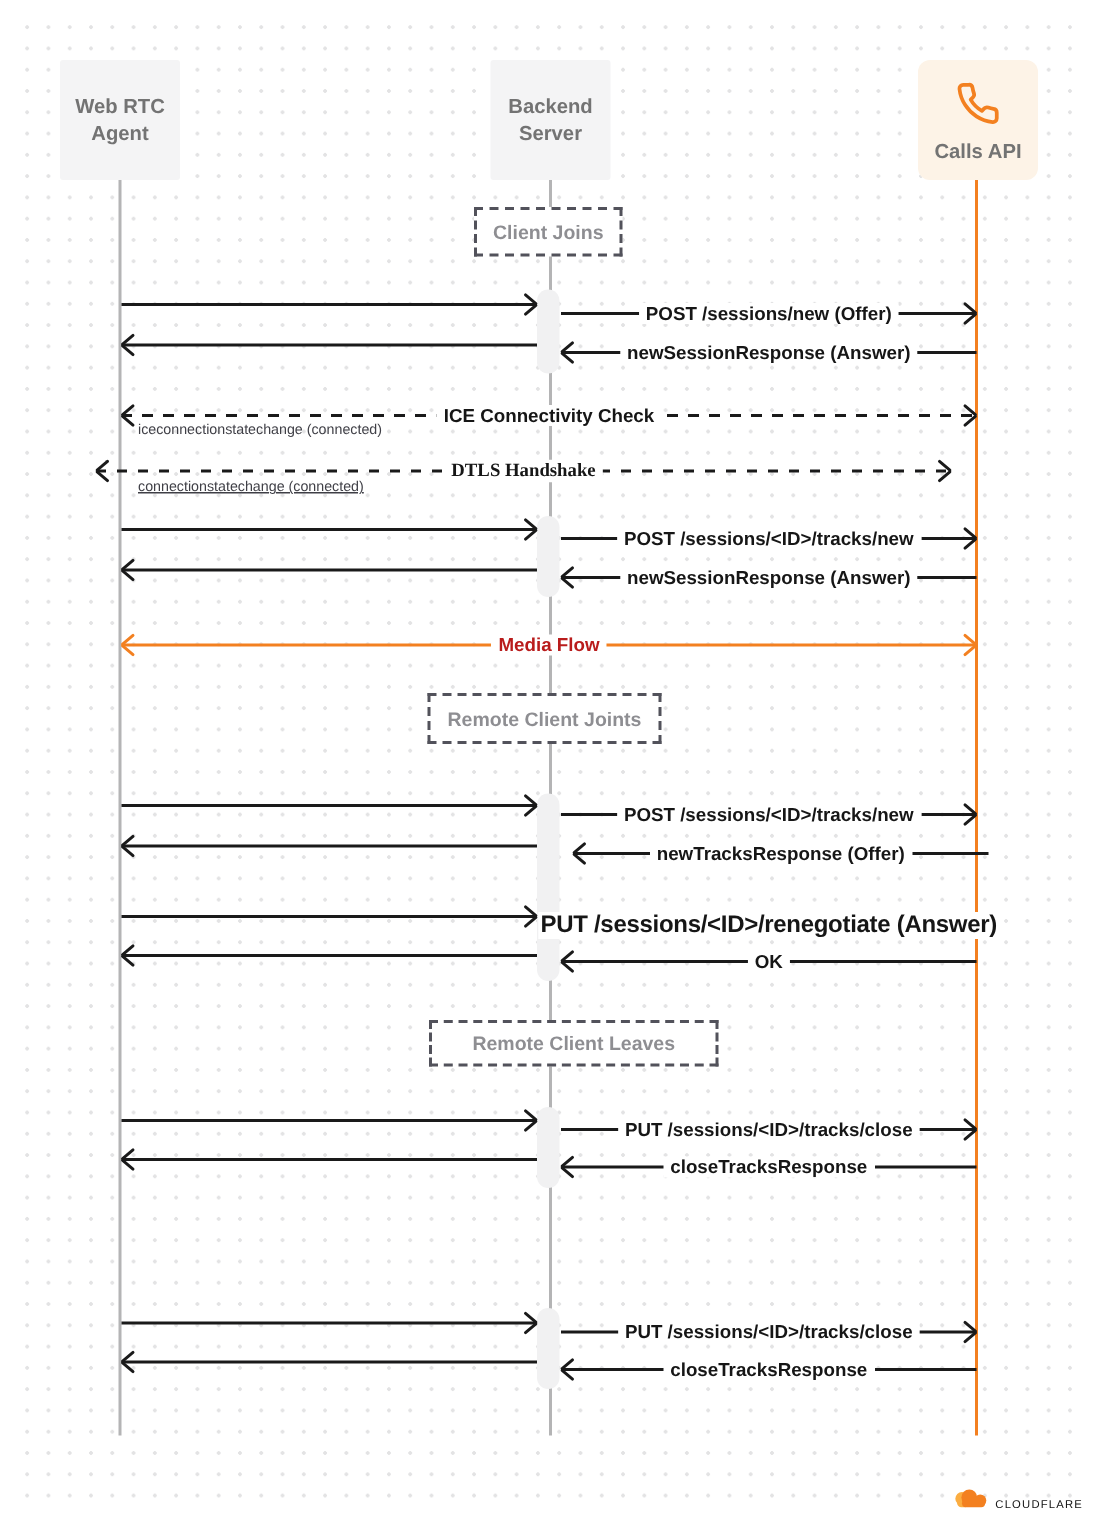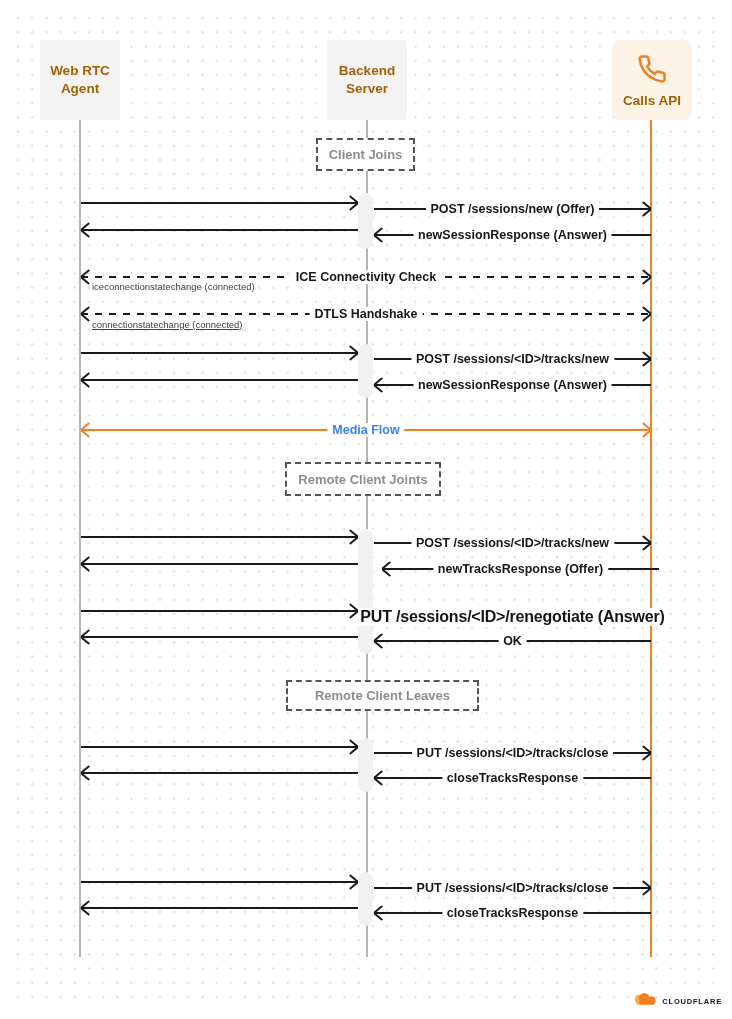--- a/index.html
+++ b/index.html
@@ -16,7 +16,7 @@
   
   .actor{position:absolute;top:40px;width:80px;height:80px;background:#f4f4f5;
          display:flex;flex-direction:column;align-items:center;justify-content:center;
-         font-weight:bold;font-size:13.5px;line-height:1.35;color:#a16207;text-align:center;
+         font-weight:bold;font-size:13.5px;line-height:1.35;color:#737373;text-align:center;
          border-radius:2px;z-index:3;}
   .actor.api{background:#fdf3e7;border-radius:8px;justify-content:flex-end;padding-bottom:10px;box-sizing:border-box;}
   .actor.api .phone{position:absolute;top:14px;left:50%;transform:translateX(-50%);}

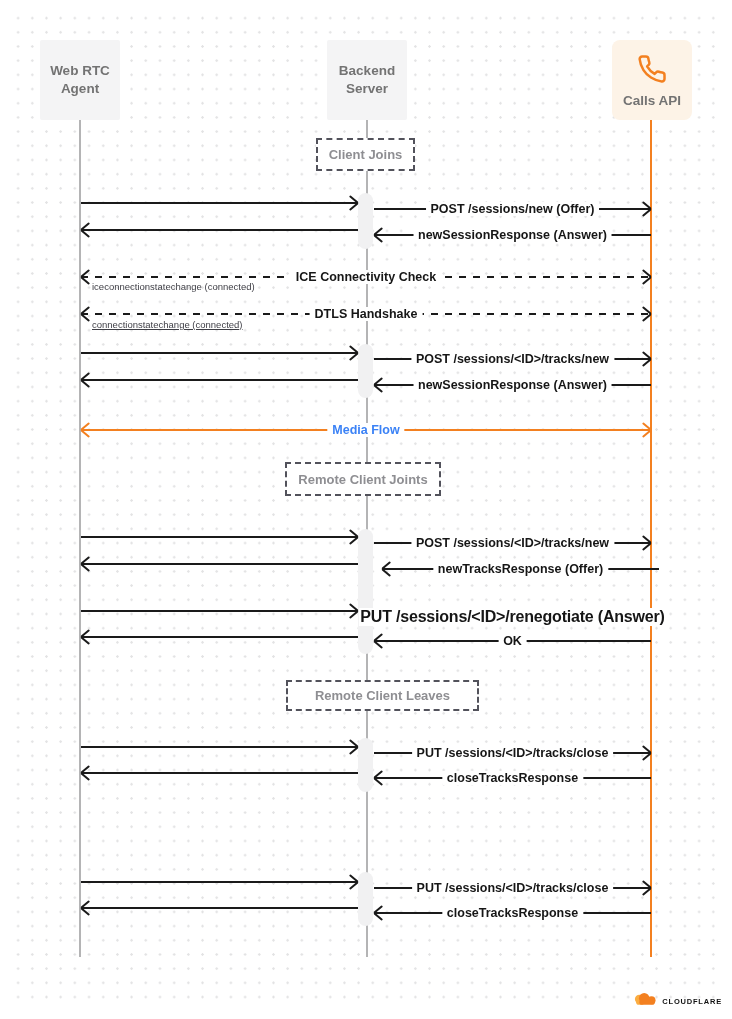--- a/index.html
+++ b/index.html
@@ -120,7 +120,7 @@
   </div>
   <div class="note" style="left:92px;top:281px;">iceconnectionstatechange (connected)</div>
 
-  <div class="arrow dashed" style="left:81px;top:313px;width:570px;">
+  <div class="arrow dashed" style="left:64px;top:313px;width:570px;font-family:Liberation Serif, serif;">
     <i class="h h-l"></i>
       <i class="h h-r"></i>
     <span class="mlabel">DTLS Handshake</span>

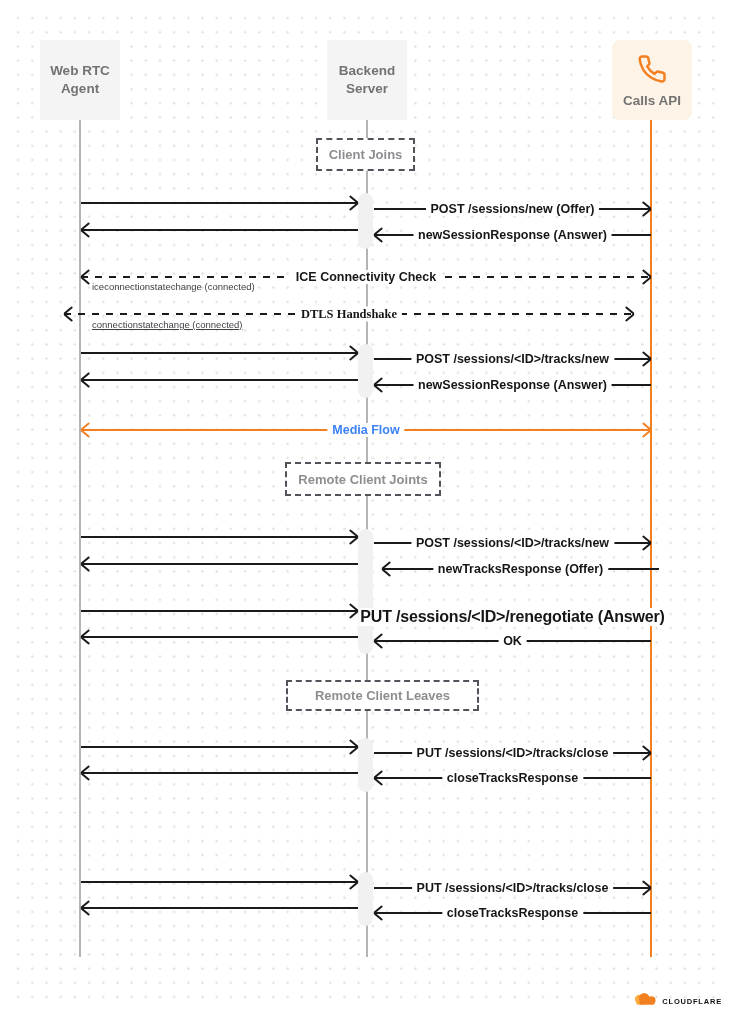--- a/index.html
+++ b/index.html
@@ -49,7 +49,7 @@
   .mlabel{position:absolute;left:50%;top:50%;transform:translate(-50%,-50%);
           background:#ffffff;padding:0 5px;font-weight:bold;font-size:12.5px;color:#161616;
           white-space:nowrap;z-index:6;}
-  .mlabel.orange{color:#3b82f6;}
+  .mlabel.orange{color:#b91c1c;}
   .mlabel.tight{font-size:16px;letter-spacing:-0.2px;padding:0 2px;}
 
   

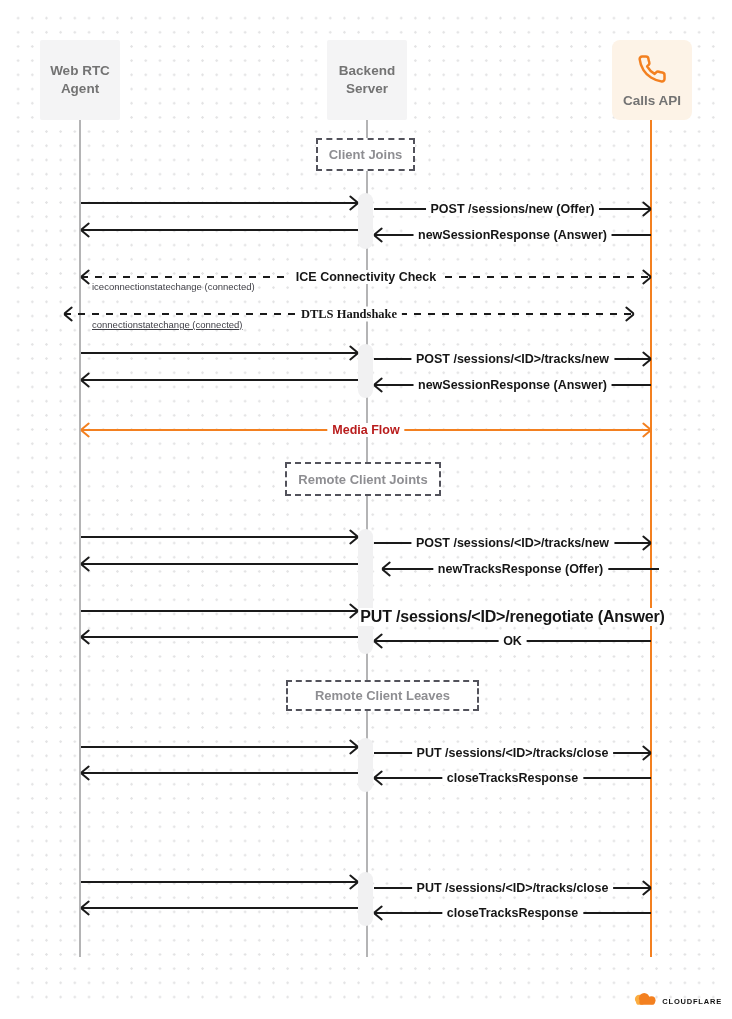--- a/index.html
+++ b/index.html
@@ -59,7 +59,7 @@
   .footer-title{position:absolute;left:10px;top:987px;font-weight:bold;font-size:16.5px;
                 letter-spacing:0.2px;color:#18181b;z-index:7;}
   .brand{position:absolute;right:10px;top:991px;display:flex;align-items:center;gap:4px;z-index:7;}
-  .brand-text{font-weight:bold;font-size:7.5px;letter-spacing:0.8px;color:#121212;}
+  .brand-text{font-weight:normal;font-size:7.5px;letter-spacing:0.8px;color:#121212;}
 </style>
 </head>
 <body>

